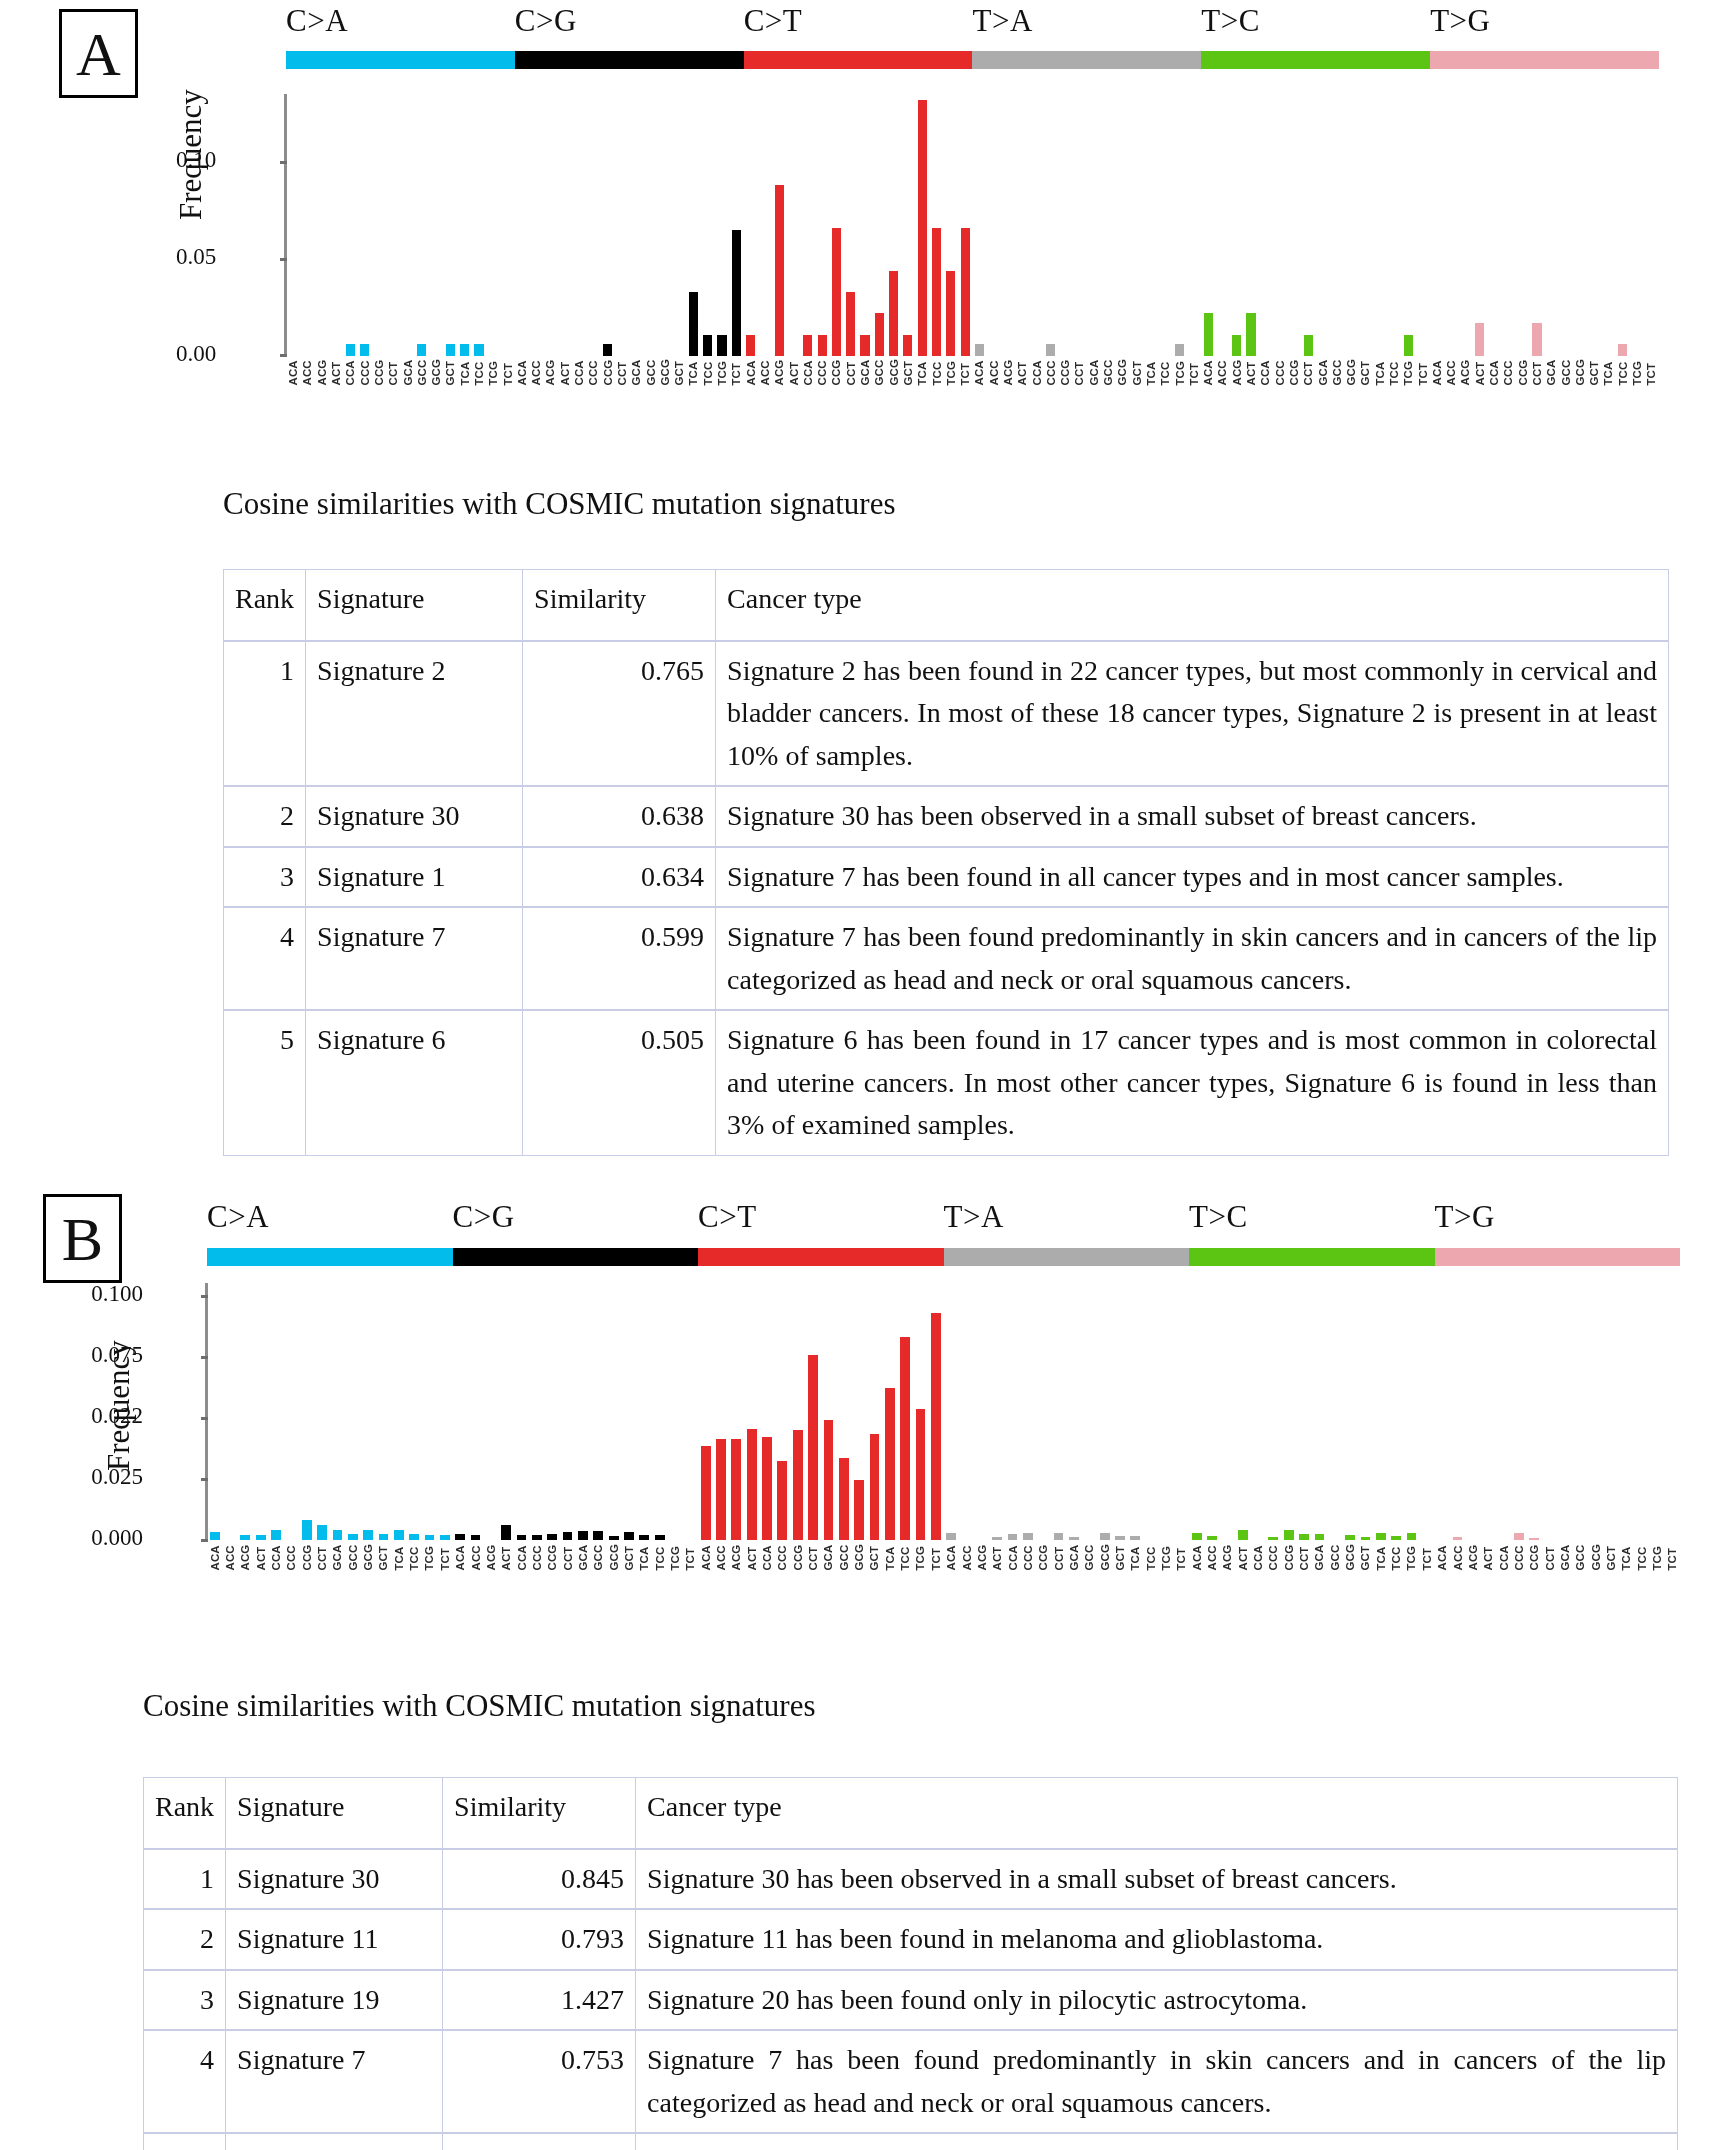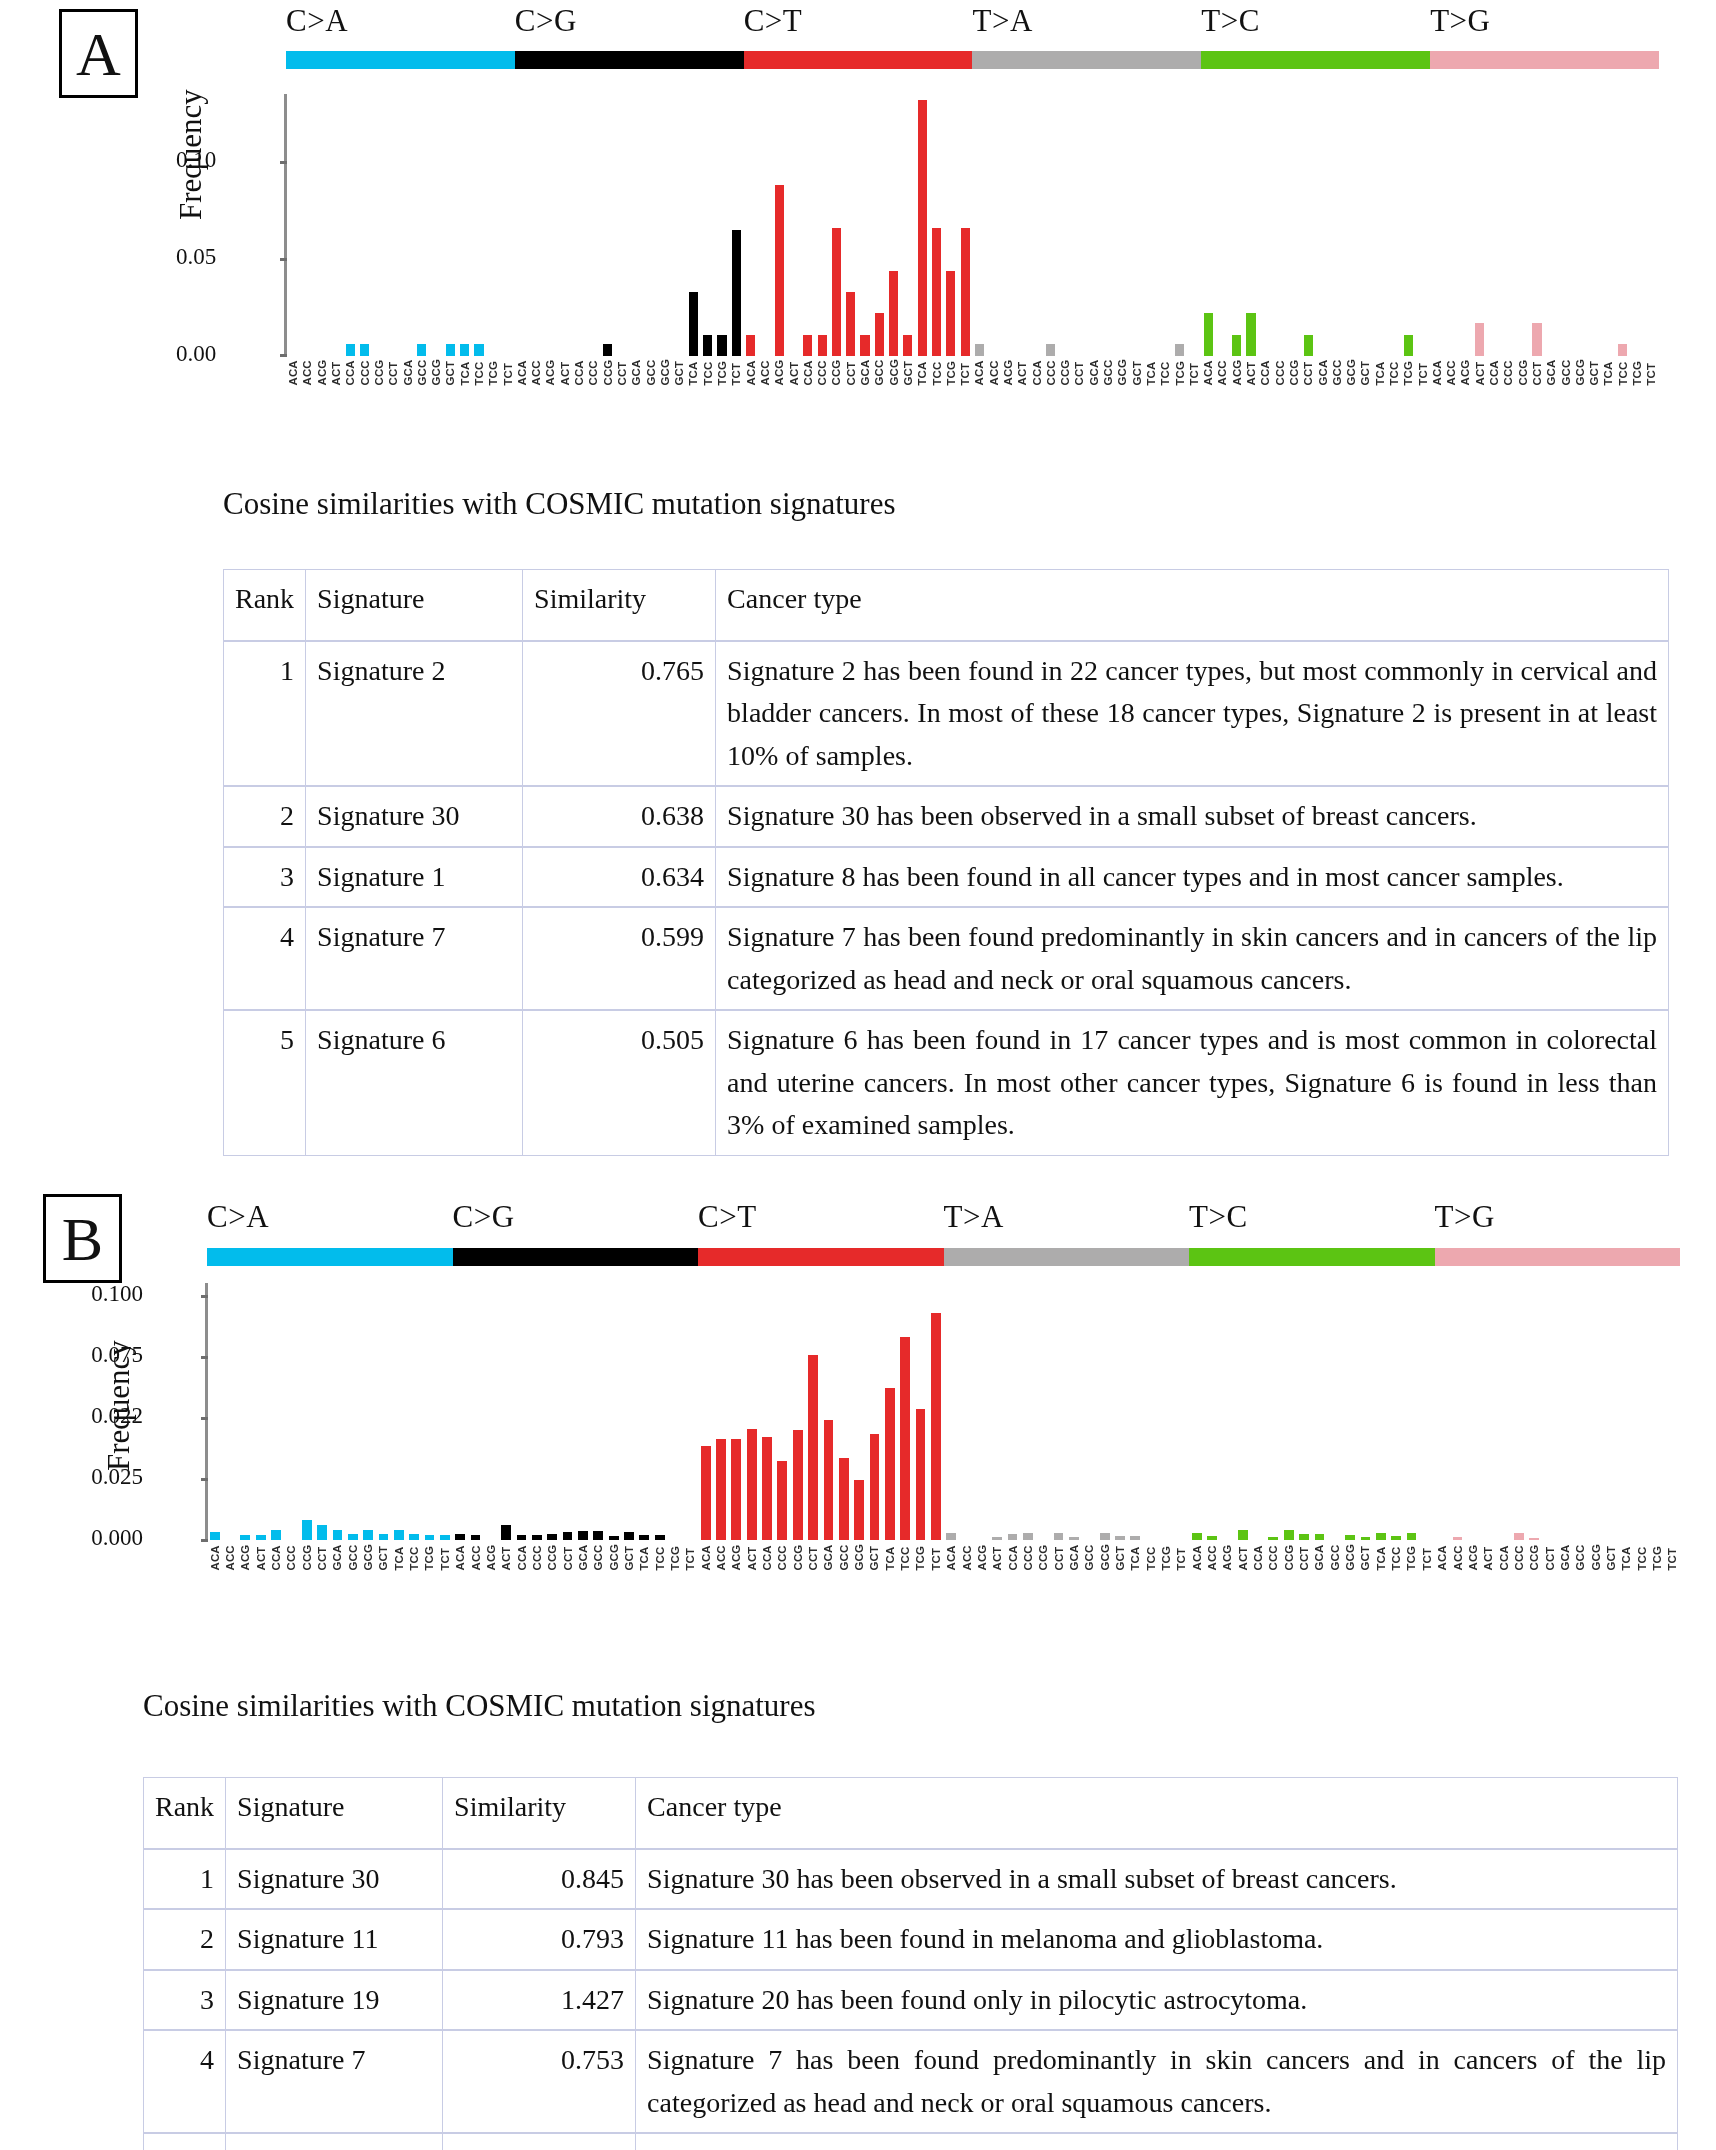--- a/index.html
+++ b/index.html
@@ -798,7 +798,7 @@
           <td class="c-rank">3</td>
           <td class="c-sig">Signature 1</td>
           <td class="c-sim">0.634</td>
-          <td class="c-desc">Signature 8 has been found in all cancer types and in most cancer samples.</td>
+          <td class="c-desc">Signature 7 has been found in all cancer types and in most cancer samples.</td>
         </tr>
         <tr>
           <td class="c-rank">4</td>

